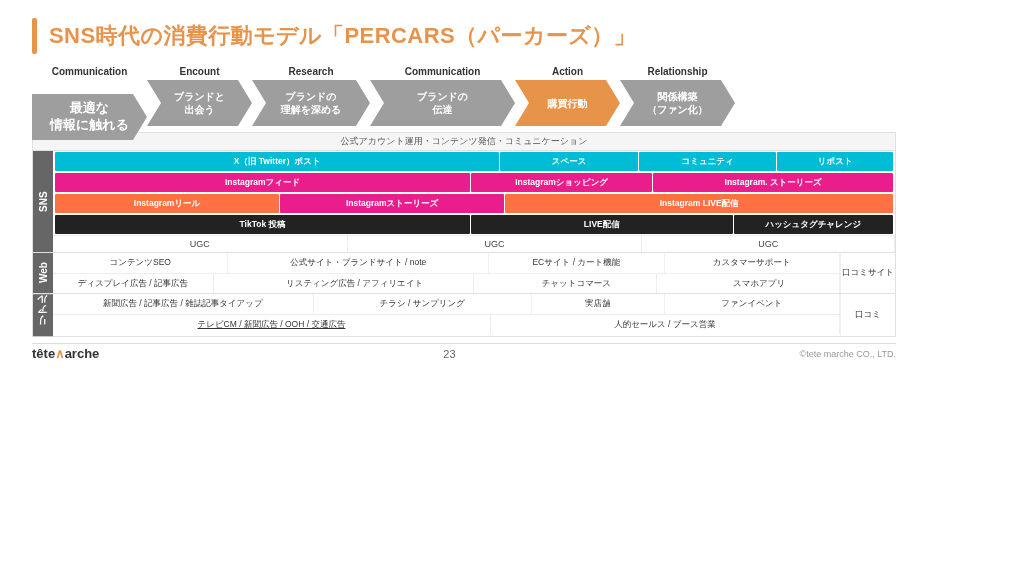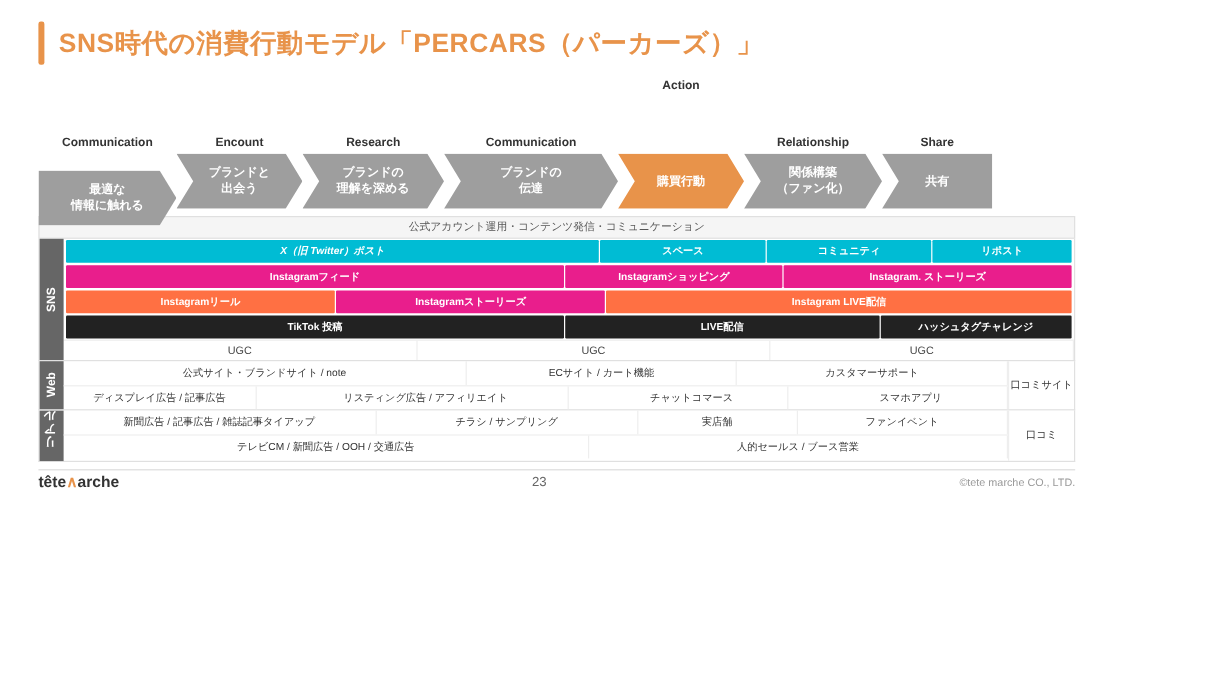--- a/index.html
+++ b/index.html
@@ -85,7 +85,7 @@
 伝達</div>
         </div>
       </div>
-      <div style="display: flex; flex-direction: column; align-items: center; width: 105px; gap: 48px;">
+      <div style="display: flex; flex-direction: column; align-items: center; width: 105px;">
         <div style="font-size: 10px; font-weight: 600; color: rgb(51, 51, 51); margin-bottom: 3px; text-align: center; white-space: nowrap;">Action</div>
         <div style="width: 100%; height: 46px; display: flex; align-items: center; justify-content: center;">
           <div style="width: 100%; height: 100%; background: rgb(232, 147, 74); clip-path: polygon(0px 0px, calc(100% - 14px) 0px, 100% 50%, calc(100% - 14px) 100%, 0px 100%, 14px 50%); display: flex; align-items: center; justify-content: center; font-size: 10px; font-weight: bold; color: rgb(255, 255, 255); text-align: center; line-height: 1.3; white-space: pre-line; padding: 0px 8px;">購買行動</div>

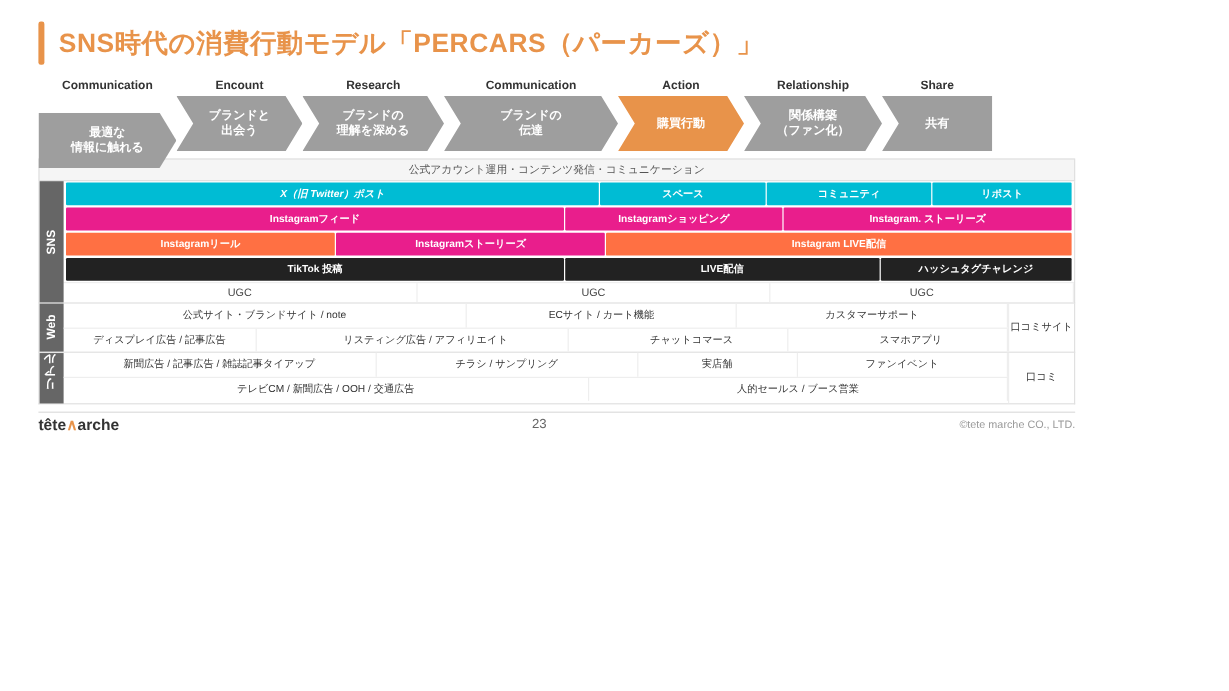--- a/index.html
+++ b/index.html
@@ -98,12 +98,6 @@
 （ファン化）</div>
         </div>
       </div>
-      <div style="display: flex; flex-direction: column; align-items: center; width: 92px;">
-        <div style="font-size: 10px; font-weight: 600; color: rgb(51, 51, 51); margin-bottom: 3px; text-align: center; white-space: nowrap;">Share</div>
-        <div style="width: 100%; height: 46px; display: flex; align-items: center; justify-content: center;">
-          <div style="width: 100%; height: 100%; background: rgb(158, 158, 158); clip-path: polygon(0px 0px, 100% 0px, 100% 100%, 0px 100%, 14px 50%); display: flex; align-items: center; justify-content: center; font-size: 10px; font-weight: bold; color: rgb(255, 255, 255); text-align: center; line-height: 1.3; white-space: pre-line; padding: 0px 8px;">共有</div>
-        </div>
-      </div>
     </div>
 
   <div style="width:100%;">

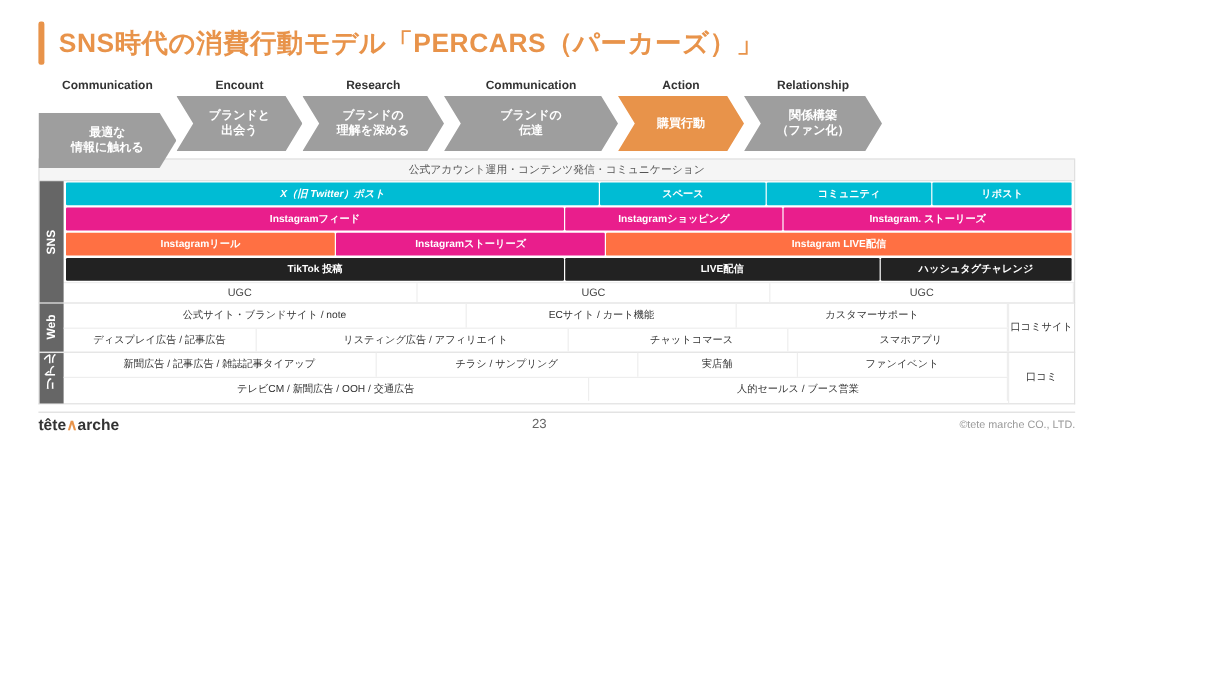--- a/index.html
+++ b/index.html
@@ -60,7 +60,7 @@
   <div style="display: flex; flex-direction: column; align-items: center; width: 115px;">
         <div style="font-size: 10px; font-weight: 600; color: rgb(51, 51, 51); margin-bottom: 3px; text-align: center; white-space: nowrap;">Communication</div>
         <div style="width: 100%; height: 46px; display: flex; align-items: center; justify-content: center;">
-          <div style="width: 100%; height: 100%; background: rgb(158, 158, 158); clip-path: polygon(0px 0px, calc(100% - 14px) 0px, 100% 50%, calc(100% - 14px) 100%, 0px 100%); display: flex; align-items: center; justify-content: center; font-size: 10px; font-weight: bold; color: rgb(255, 255, 255); text-align: center; line-height: 1.3; white-space: pre-line; padding: 0px 8px; margin-top: 28px;">最適な
+          <div style="width: 100%; height: 100%; background: rgb(158, 158, 158); clip-path: polygon(0px 0px, calc(100% - 14px) 0px, 100% 50%, calc(100% - 14px) 100%, 0px 100%); display: flex; align-items: center; justify-content: center; font-size: 13px; font-weight: bold; color: rgb(255, 255, 255); text-align: center; line-height: 1.3; white-space: pre-line; padding: 0px 8px; margin-top: 28px;">最適な
 情報に触れる</div>
         </div>
       </div>

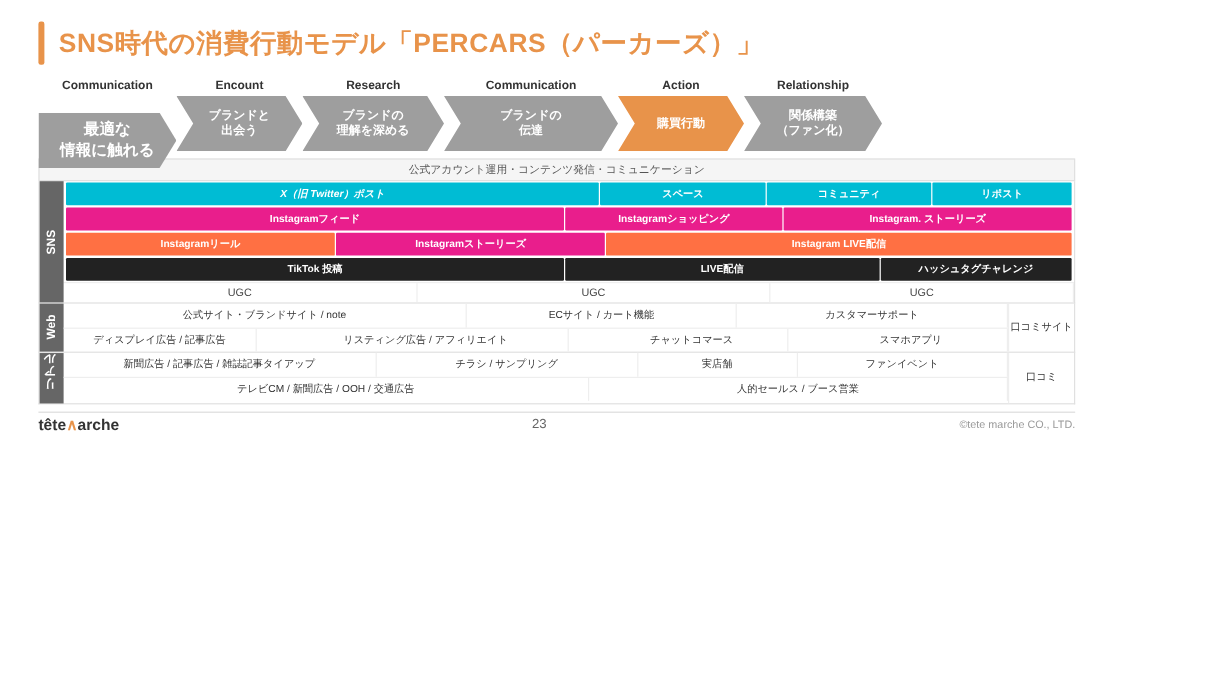--- a/index.html
+++ b/index.html
@@ -106,7 +106,7 @@
         <div style="writing-mode: vertical-rl; transform: rotate(180deg); background: rgb(102, 102, 102); color: rgb(255, 255, 255); font-size: 10px; font-weight: bold; display: flex; align-items: center; justify-content: center; padding: 4px 3px; min-width: 20px;">SNS</div>
         <div style="flex: 1 1 0%; display: flex; flex-direction: column;">
           <div style="display: flex; height: 19px; margin: 1px 2px; gap: 1px;">
-            <div style="flex: 4 1 0%; background: rgb(0, 188, 212); display: flex; align-items: center; justify-content: center; font-size: 8.5px; font-weight: bold; color: rgb(255, 255, 255); white-space: nowrap; overflow: hidden; padding: 0px 3px; border-radius: 1px; font-style: italic;">X（旧 Twitter）ポスト</div>
+            <div style="flex: 4 1 0%; background: rgb(0, 188, 212); display: flex; align-items: center; justify-content: center; font-size: 8.5px; font-weight: bold; color: rgb(255, 255, 255); white-space: nowrap; overflow: hidden; padding: 0px 3px; border-radius: 1px;">X（旧 Twitter）ポスト</div>
             <div style="flex: 1.2 1 0%; background: rgb(0, 188, 212); display: flex; align-items: center; justify-content: center; font-size: 8.5px; font-weight: bold; color: rgb(255, 255, 255); white-space: nowrap; overflow: hidden; padding: 0px 3px; border-radius: 1px;">スペース</div>
             <div style="flex: 1.2 1 0%; background: rgb(0, 188, 212); display: flex; align-items: center; justify-content: center; font-size: 8.5px; font-weight: bold; color: rgb(255, 255, 255); white-space: nowrap; overflow: hidden; padding: 0px 3px; border-radius: 1px;">コミュニティ</div>
             <div style="flex: 1 1 0%; background: rgb(0, 188, 212); display: flex; align-items: center; justify-content: center; font-size: 8.5px; font-weight: bold; color: rgb(255, 255, 255); white-space: nowrap; overflow: hidden; padding: 0px 3px; border-radius: 1px;">リポスト</div>

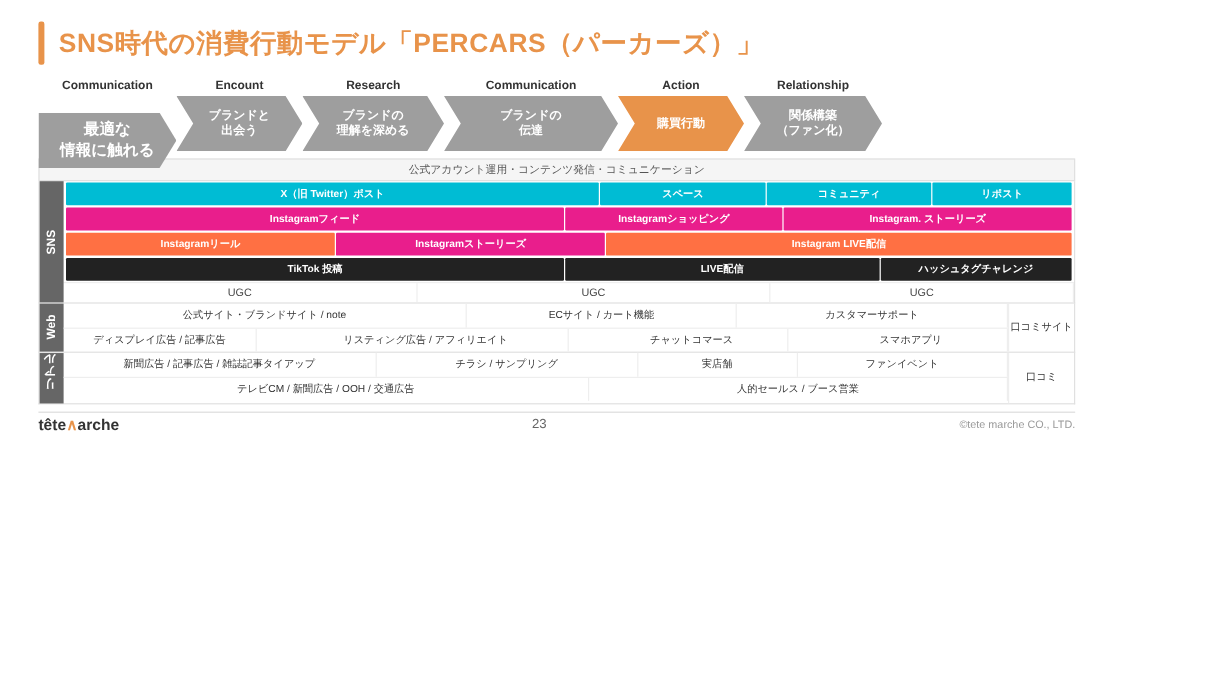--- a/index.html
+++ b/index.html
@@ -138,6 +138,7 @@
         <div style="flex: 1 1 0%; display: flex; flex-direction: row; position: relative;">
           <div style="flex: 1 1 0%; display: flex; flex-direction: column;">
             <div style="display: flex; height: 20px; border-top: none;">
+              <div style="flex: 2 1 0%; display: flex; align-items: center; justify-content: center; font-size: 8.5px; color: rgb(51, 51, 51); border-right: 1px solid rgb(238, 238, 238); padding: 0px 2px; text-align: center; white-space: nowrap; overflow: hidden;">コンテンツSEO</div>
               <div style="flex: 3 1 0%; display: flex; align-items: center; justify-content: center; font-size: 8.5px; color: rgb(51, 51, 51); border-right: 1px solid rgb(238, 238, 238); padding: 0px 2px; text-align: center; white-space: nowrap; overflow: hidden;">公式サイト・ブランドサイト / note</div>
               <div style="flex: 2 1 0%; display: flex; align-items: center; justify-content: center; font-size: 8.5px; color: rgb(51, 51, 51); border-right: 1px solid rgb(238, 238, 238); padding: 0px 2px; text-align: center; white-space: nowrap; overflow: hidden;">ECサイト / カート機能</div>
               <div style="flex: 2 1 0%; display: flex; align-items: center; justify-content: center; font-size: 8.5px; color: rgb(51, 51, 51); border-right: 1px solid rgb(238, 238, 238); padding: 0px 2px; text-align: center; white-space: nowrap; overflow: hidden;">カスタマーサポート</div>

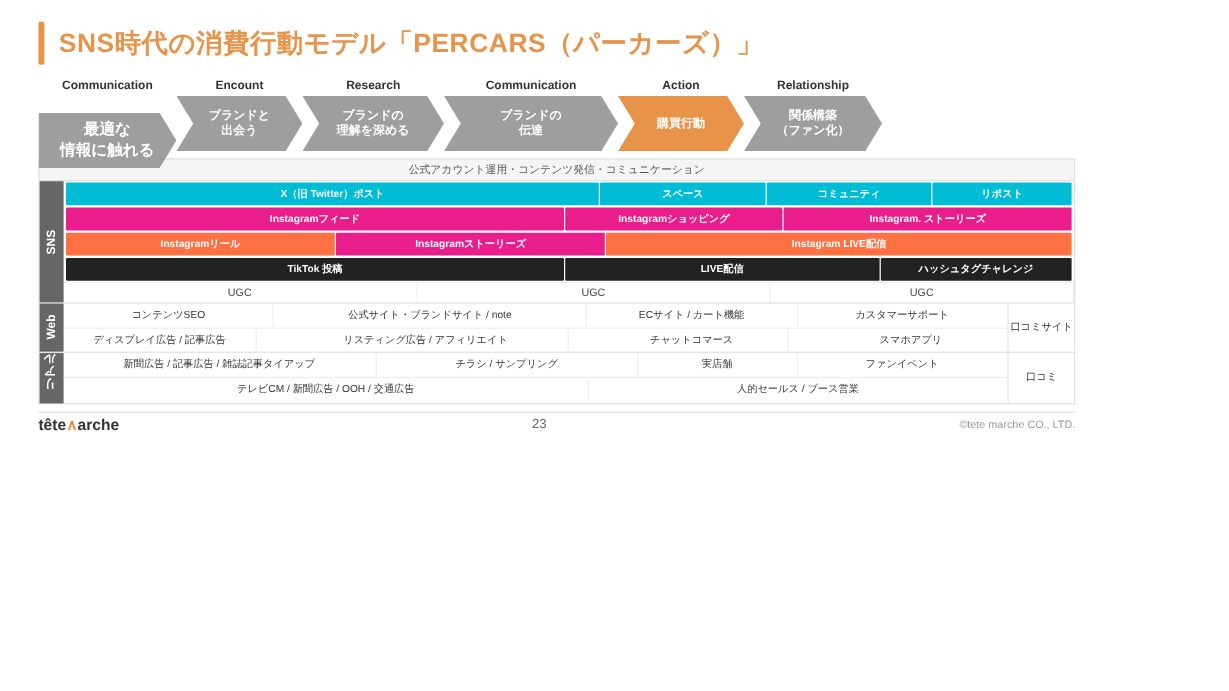--- a/index.html
+++ b/index.html
@@ -164,7 +164,7 @@
               <div style="flex: 2 1 0%; display: flex; align-items: center; justify-content: center; font-size: 8.5px; color: rgb(51, 51, 51); border-right: 1px solid rgb(238, 238, 238); padding: 0px 2px; text-align: center; white-space: nowrap; overflow: hidden;">ファンイベント</div>
             </div>
             <div style="display: flex; height: 20px; border-top: 1px solid rgb(238, 238, 238);">
-              <div style="flex: 3 1 0%; display: flex; align-items: center; justify-content: center; font-size: 8.5px; color: rgb(51, 51, 51); border-right: 1px solid rgb(238, 238, 238); padding: 0px 12px; text-align: center; white-space: nowrap; overflow: hidden;">テレビCM / 新聞広告 / OOH / 交通広告</div>
+              <div style="flex: 3 1 0%; display: flex; align-items: center; justify-content: center; font-size: 8.5px; color: rgb(51, 51, 51); border-right: 1px solid rgb(238, 238, 238); padding: 0px 12px; text-align: center; white-space: nowrap; overflow: hidden; text-decoration: underline;">テレビCM / 新聞広告 / OOH / 交通広告</div>
               <div style="flex: 2.5 1 0%; display: flex; align-items: center; justify-content: center; font-size: 8.5px; color: rgb(51, 51, 51); border-right: 1px solid rgb(238, 238, 238); padding: 0px 2px; text-align: center; white-space: nowrap; overflow: hidden;">人的セールス / ブース営業</div>
             </div>
           </div>

